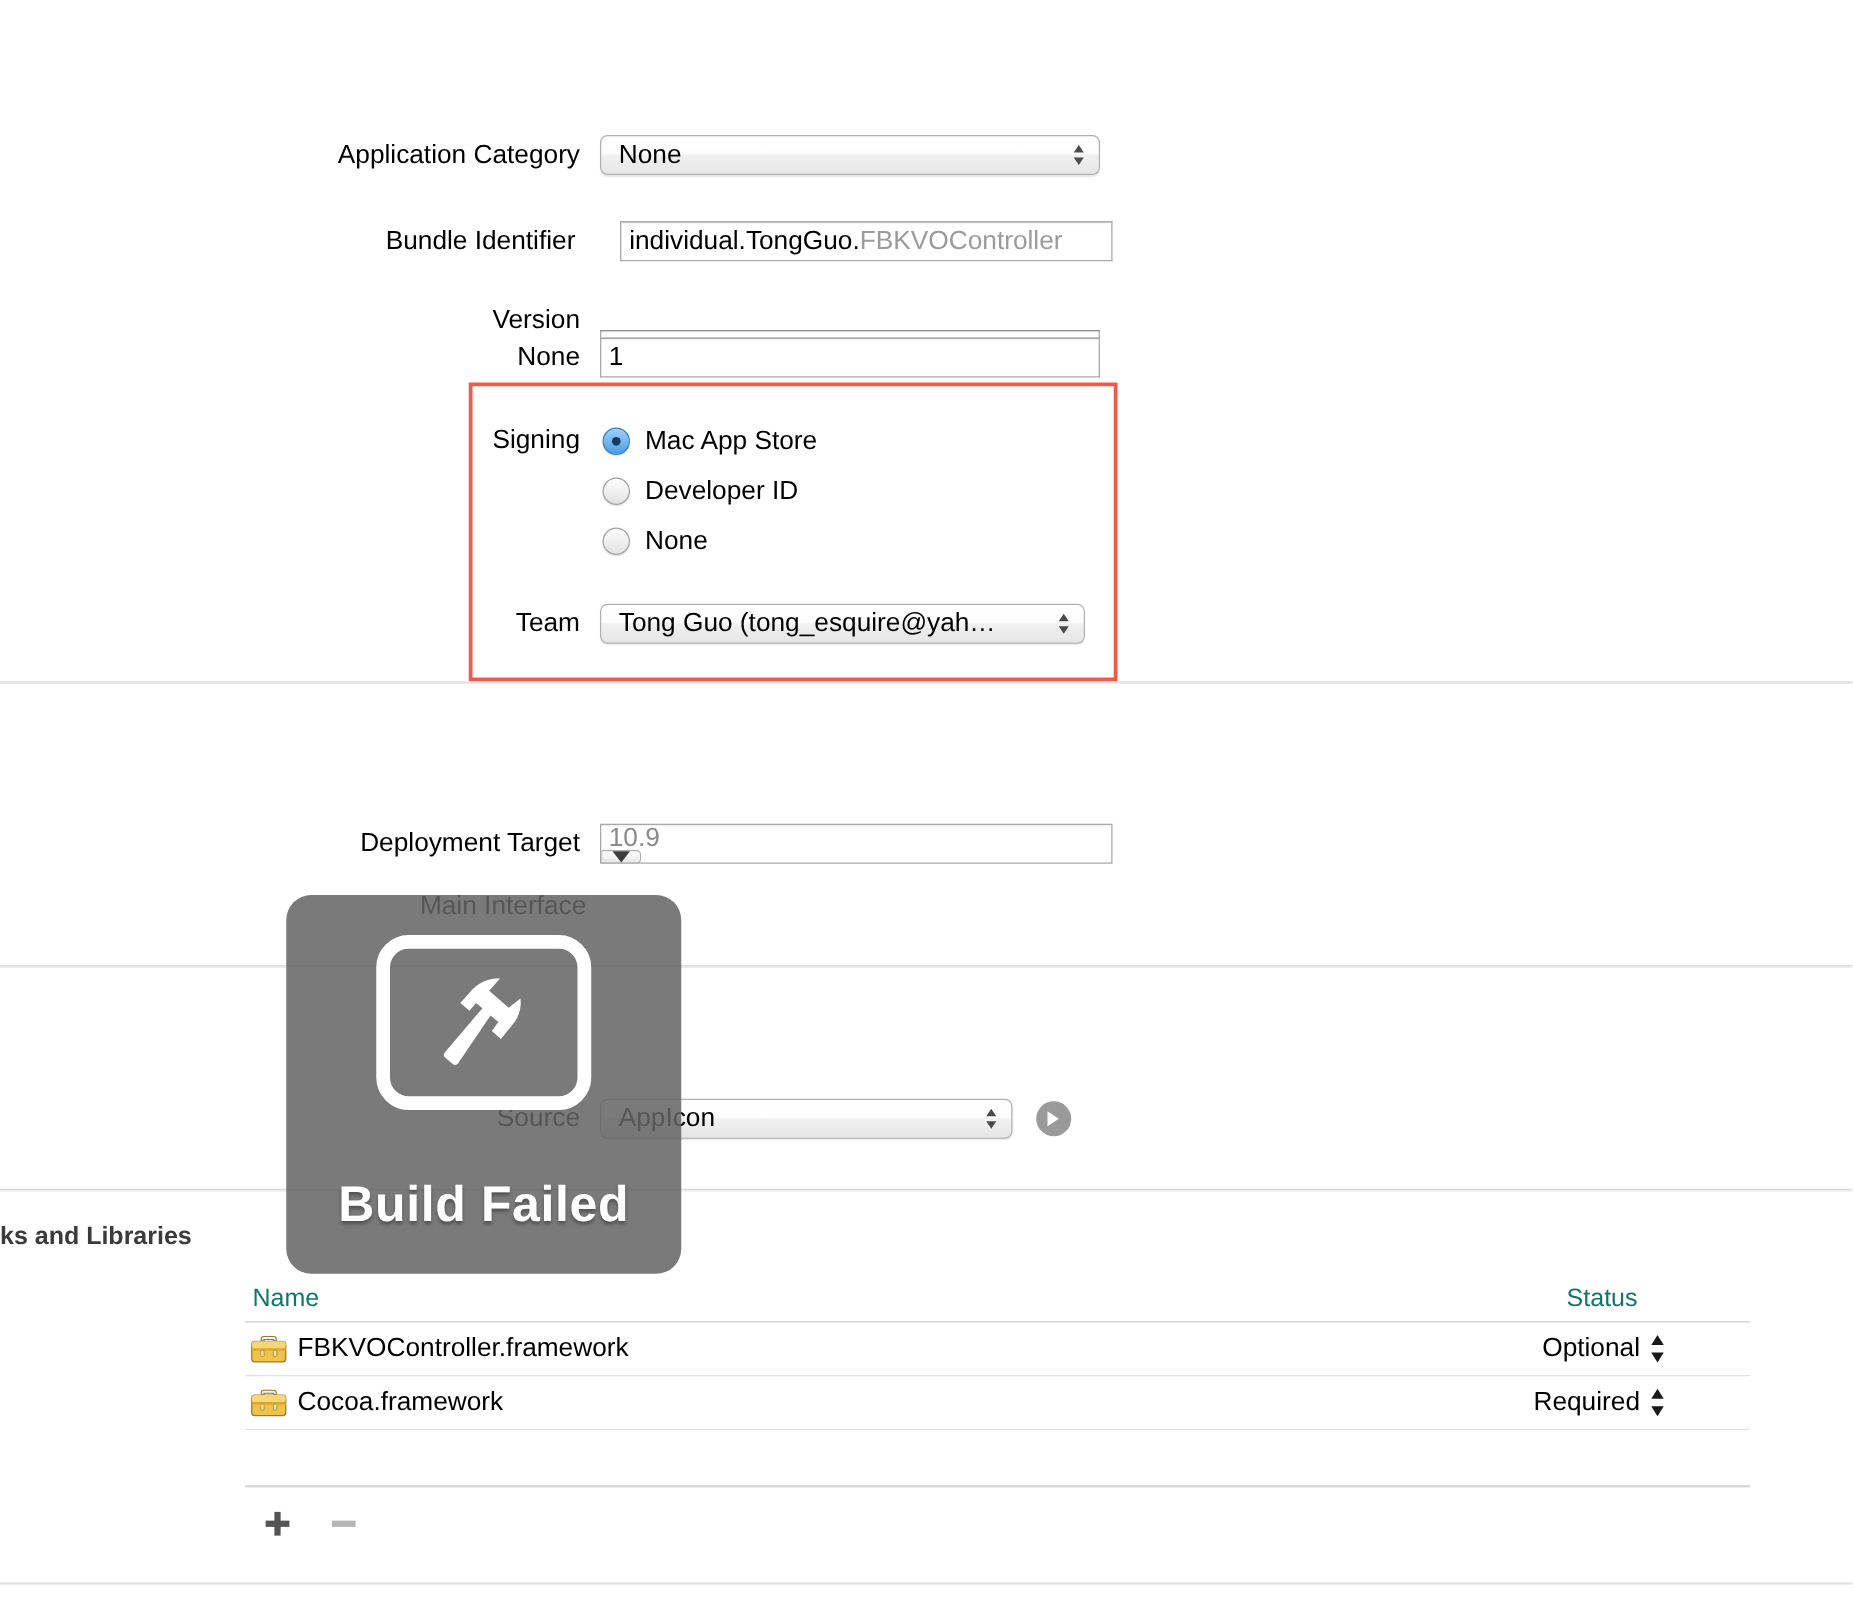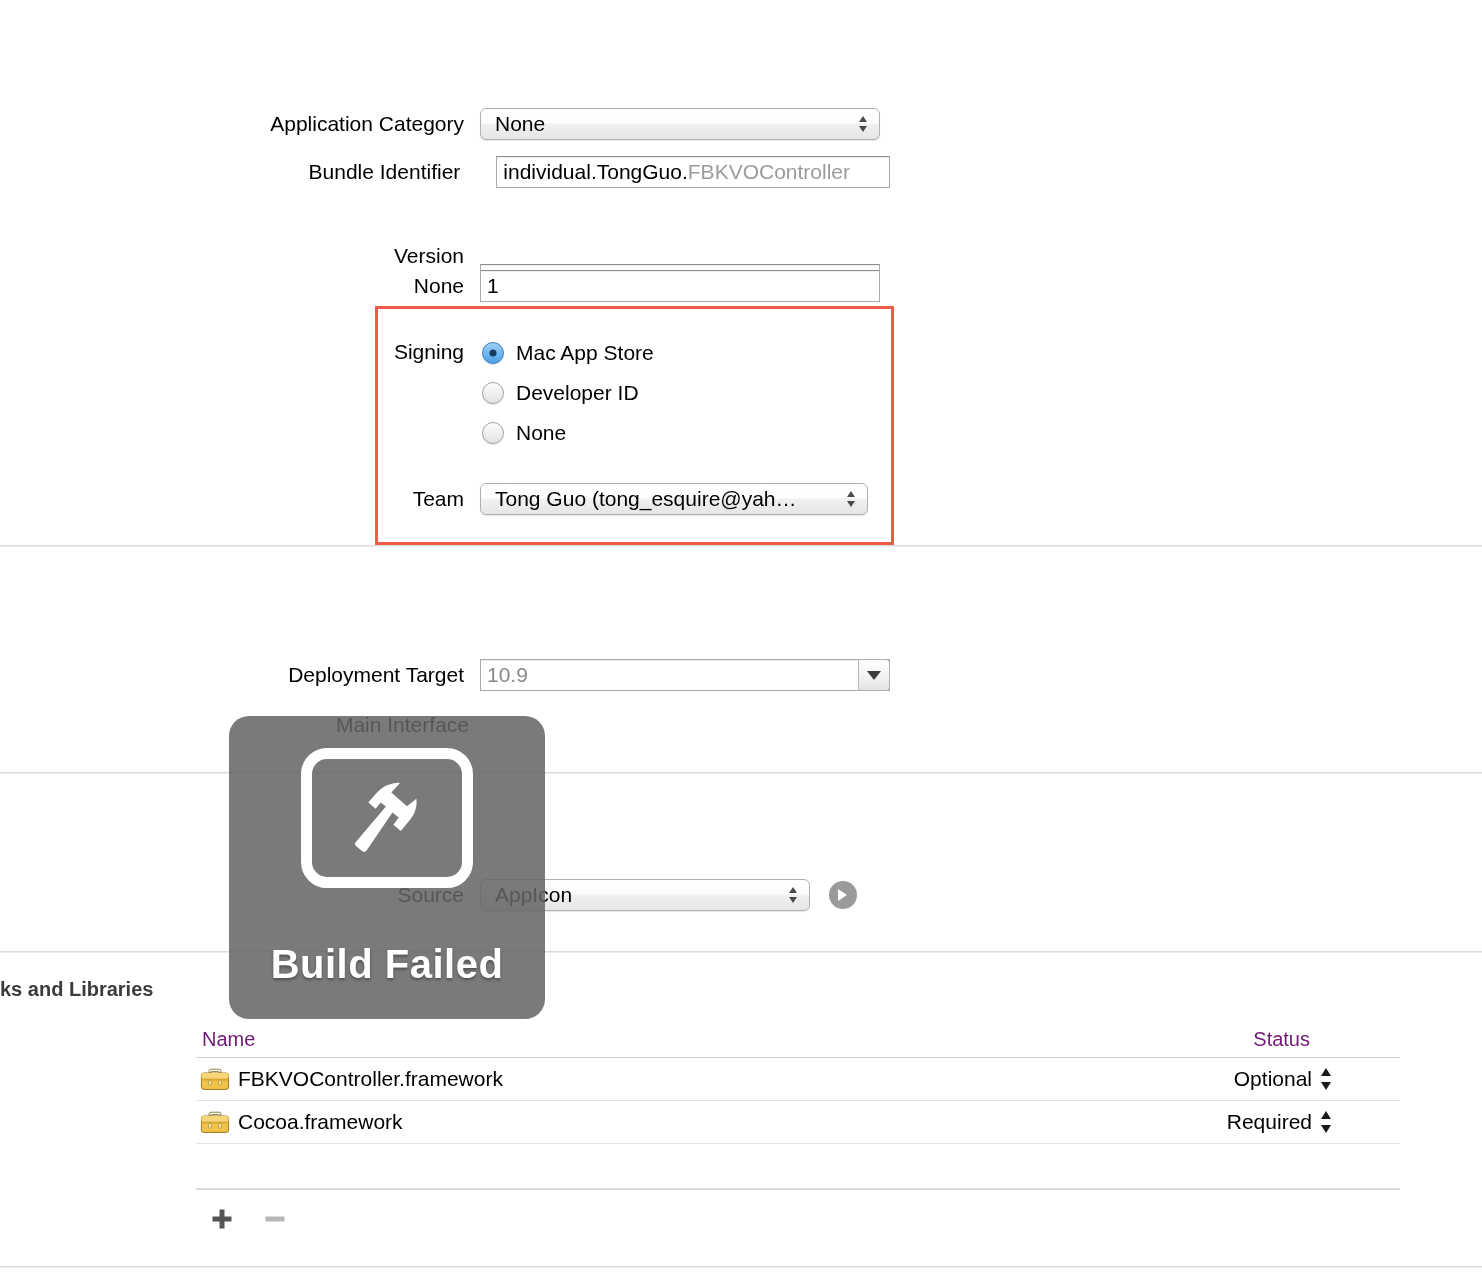--- a/index.html
+++ b/index.html
@@ -259,7 +259,7 @@
     </div>
   </div>
 
-  <div class="row" style="left:240px; top:156px; width:650px;gap:20px;">
+  <div class="row" style="left:240px; top:177px; width:650px;gap:20px;">
     <div class="lbl" style="width:240px;">Bundle Identifier</div>
     <div class="tfield" style="width:400px;">
       <span>individual.TongGuo.</span>

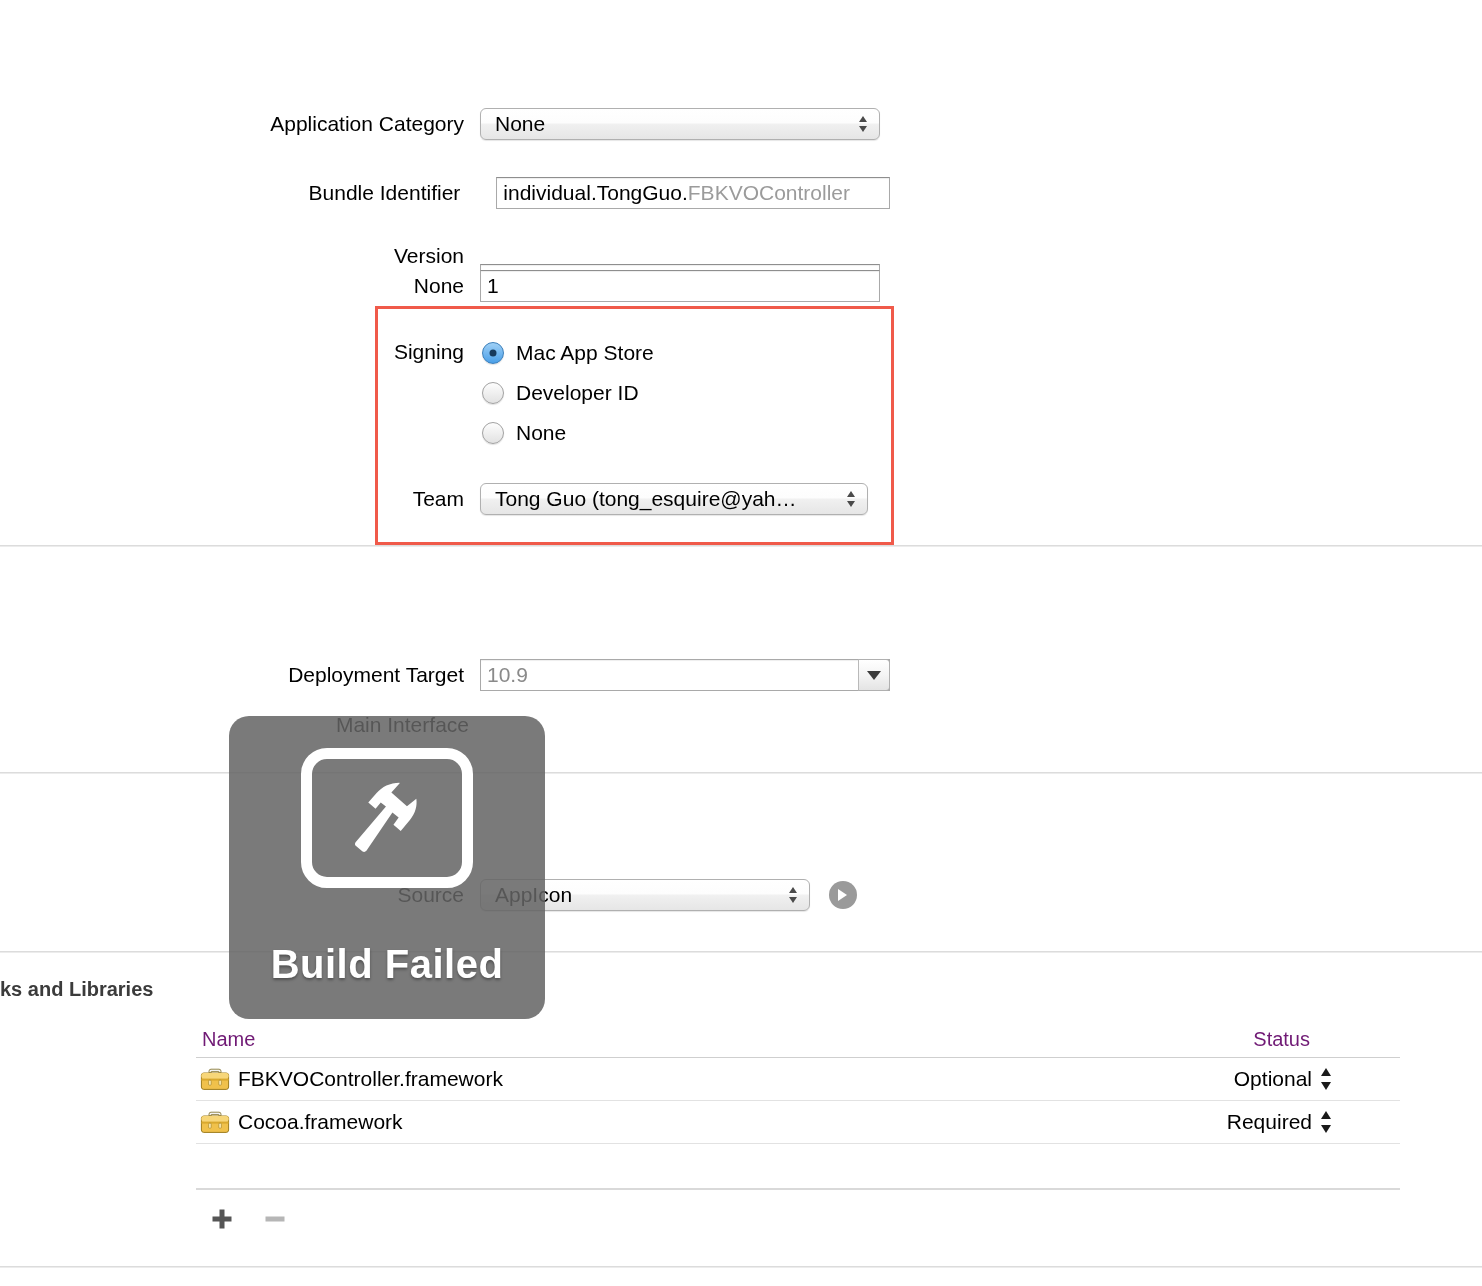--- a/index.html
+++ b/index.html
@@ -312,7 +312,7 @@
 
   <div class="row" style="left:265px; top:659px; width:665px;">
     <div class="lbl" style="width:215px;">Deployment Target</div>
-    <div class="combo" style="width:410px;">
+    <div class="combo" style="width:410px;flex-direction:column;">
       <div class="val dim">10.9</div>
       <div class="arrowbox">
           <i></i>

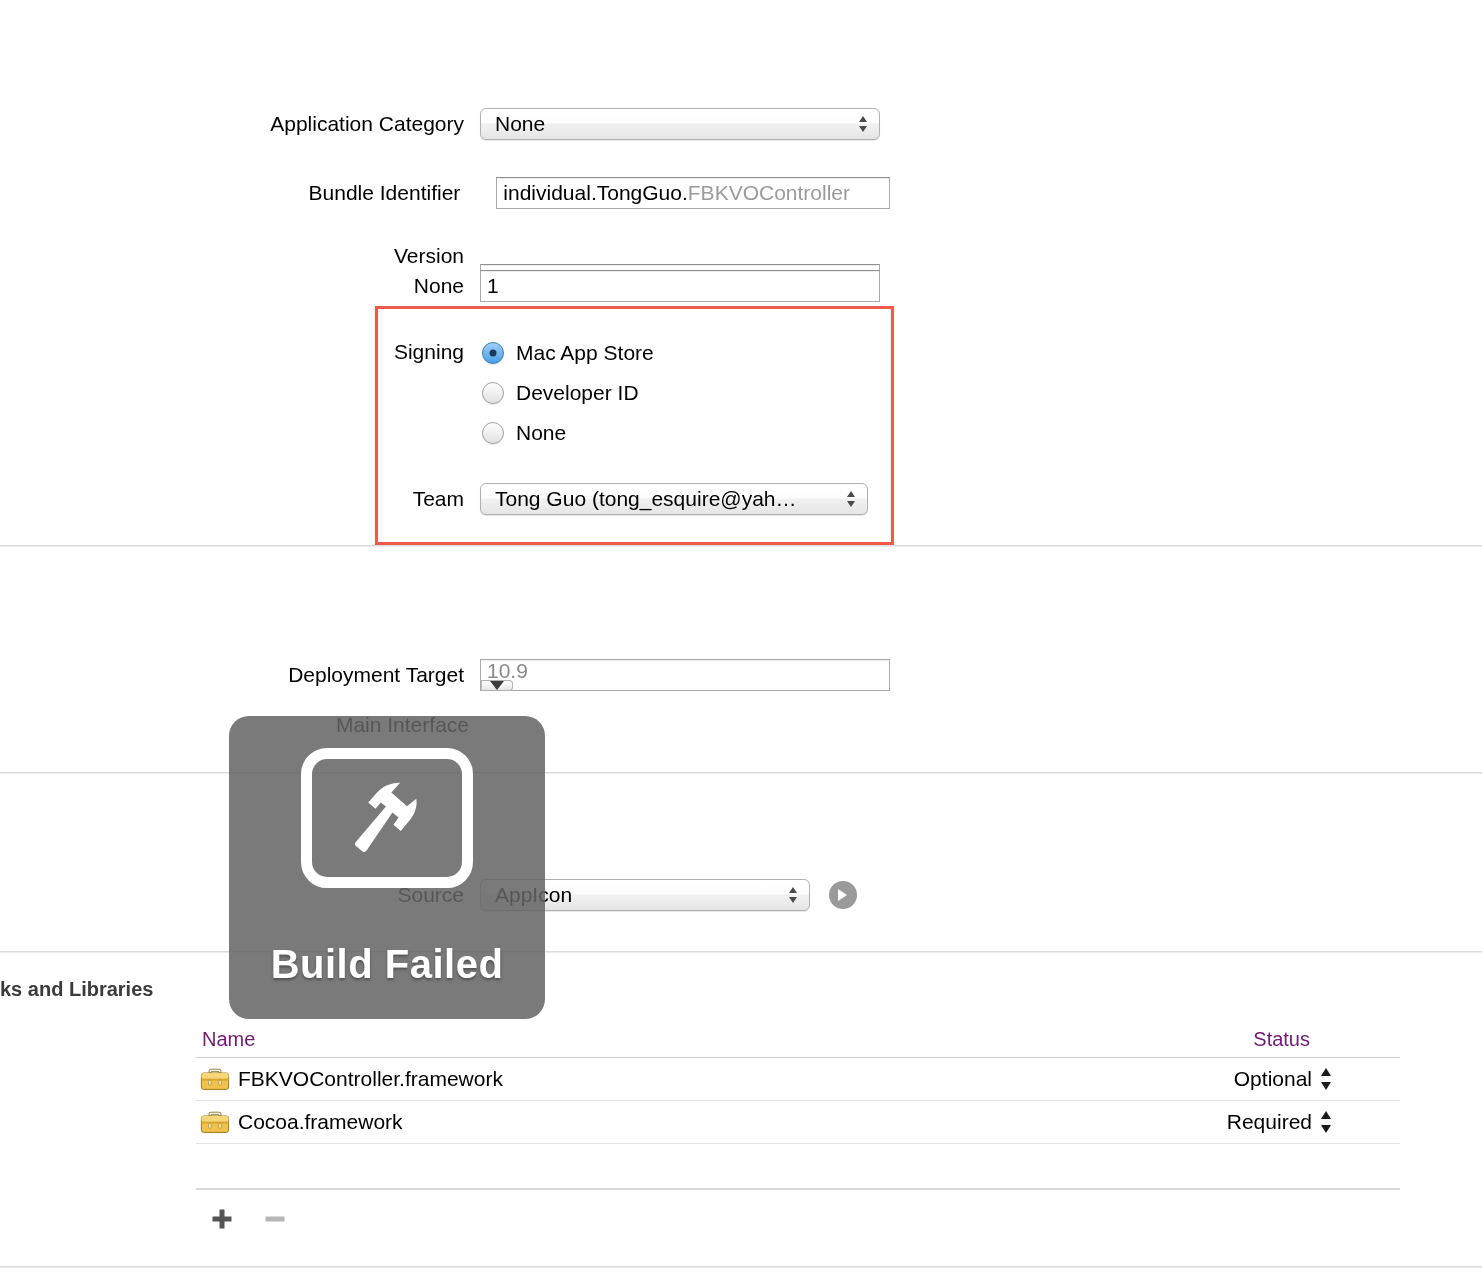--- a/index.html
+++ b/index.html
@@ -159,7 +159,7 @@
   .tbl .hdr {
     display: flex;
     font-size: 20px;
-    color: #701a75;
+    color: #0f766e;
     padding-bottom: 6px;
   }
   .tbl .hdr .c-name { padding-left: 6px; }

